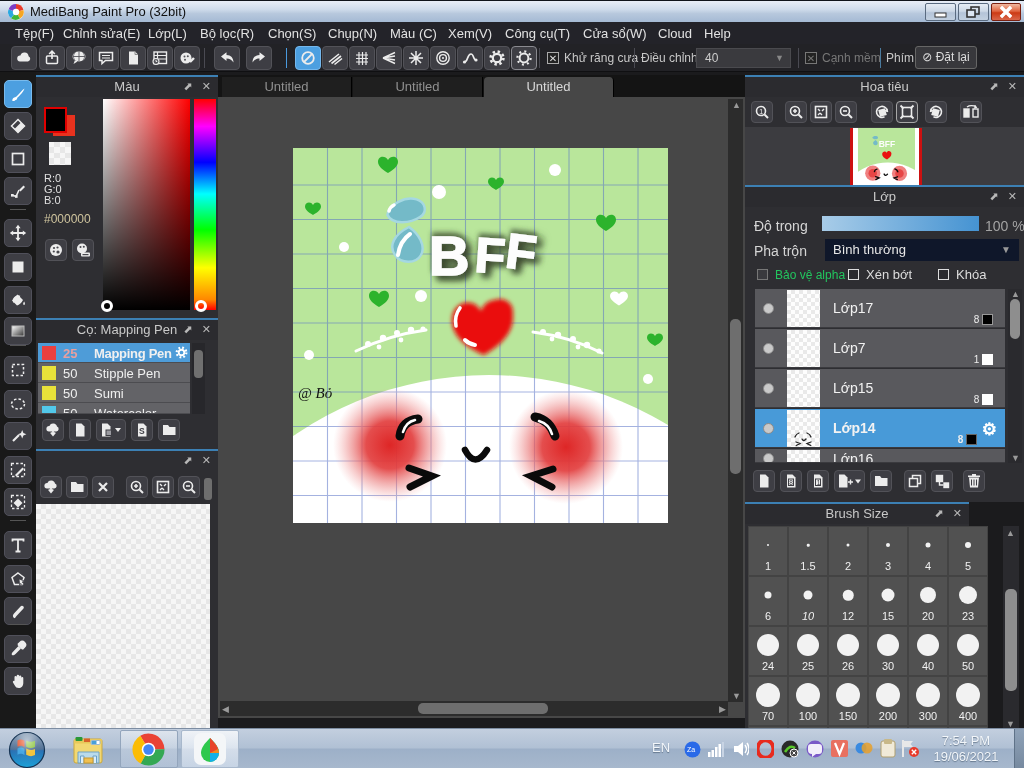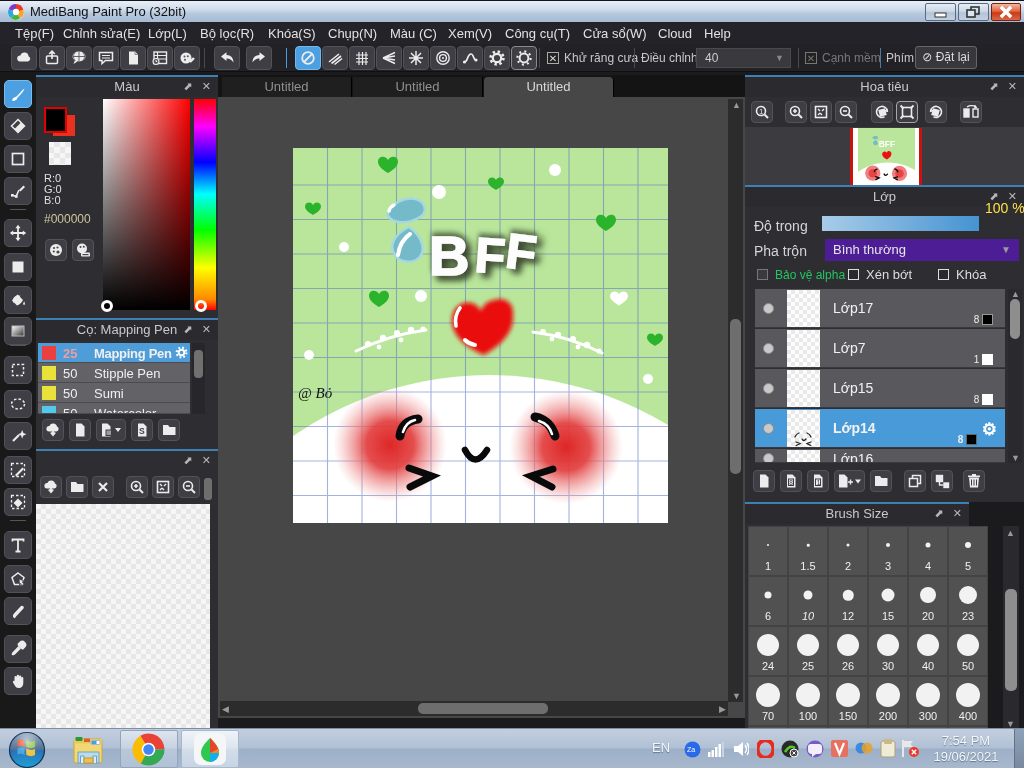--- a/index.html
+++ b/index.html
@@ -109,7 +109,7 @@
   <span style="left:63px">Chỉnh sửa(E)</span>
   <span style="left:148px">Lớp(L)</span>
   <span style="left:200px">Bộ lọc(R)</span>
-  <span style="left:268px">Khóa(S)</span>
+  <span style="left:268px">Chọn(S)</span>
   <span style="left:328px">Chụp(N)</span>
   <span style="left:390px">Màu (C)</span>
   <span style="left:448px">Xem(V)</span>

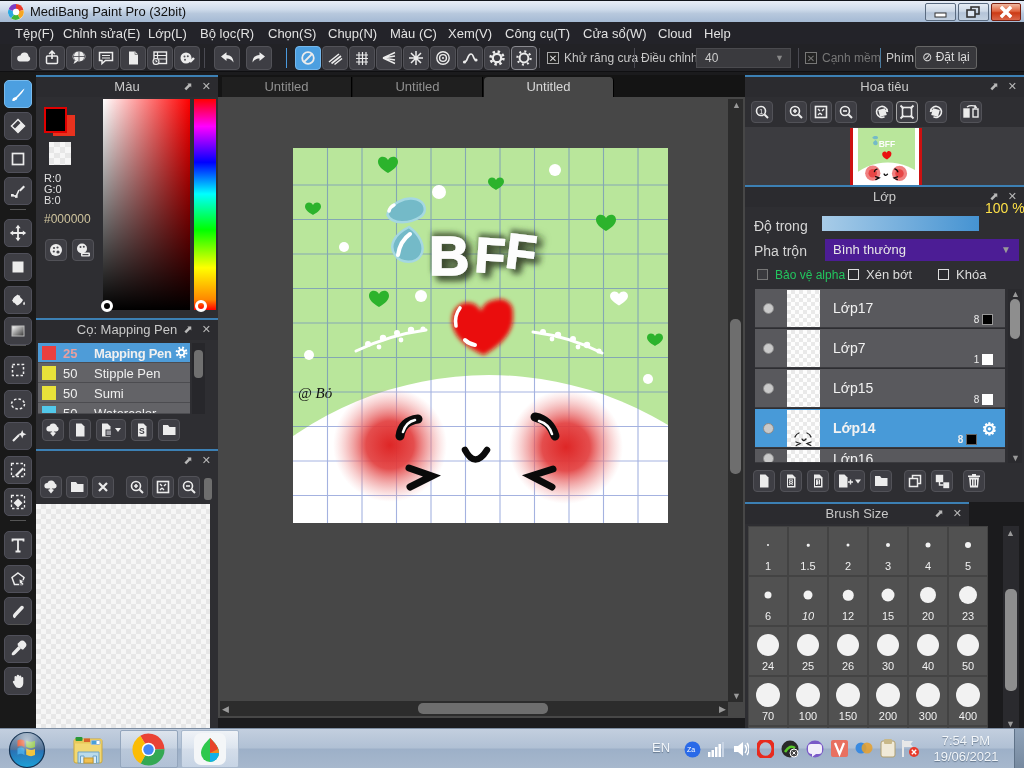--- a/index.html
+++ b/index.html
@@ -684,7 +684,7 @@
     <div class="picons">⬈ ✕</div>
   <div class="abs" style="left:9px;top:31px;color:#d5d5d5;font-size:14px">Độ trong</div>
   <div class="abs" style="left:77px;top:29px;width:157px;height:15px;background:linear-gradient(to right,#a8cce8,#4593d2)"></div>
-  <div class="abs" style="left:240px;top:13px;color:#fde047;font-size:14px;white-space:nowrap">100 %</div>
+  <div class="abs" style="left:240px;top:31px;color:#a3a3a3;font-size:14px;white-space:nowrap">100 %</div>
   <div class="abs" style="left:9px;top:56px;color:#d5d5d5;font-size:14px">Pha trộn</div>
   <div class="abs" style="left:80px;top:52px;width:194px;height:22px;background:#4c1d95;color:#e8e8e8;font-size:13px;line-height:22px;padding-left:8px">Bình thường<span style="float:right;margin-right:8px;color:#9a9a9a;font-size:10px">▼</span></div>
   <div class="abs" style="left:12px;top:82px;width:11px;height:11px;border:1px solid #777;background:#3a3a3e"></div>

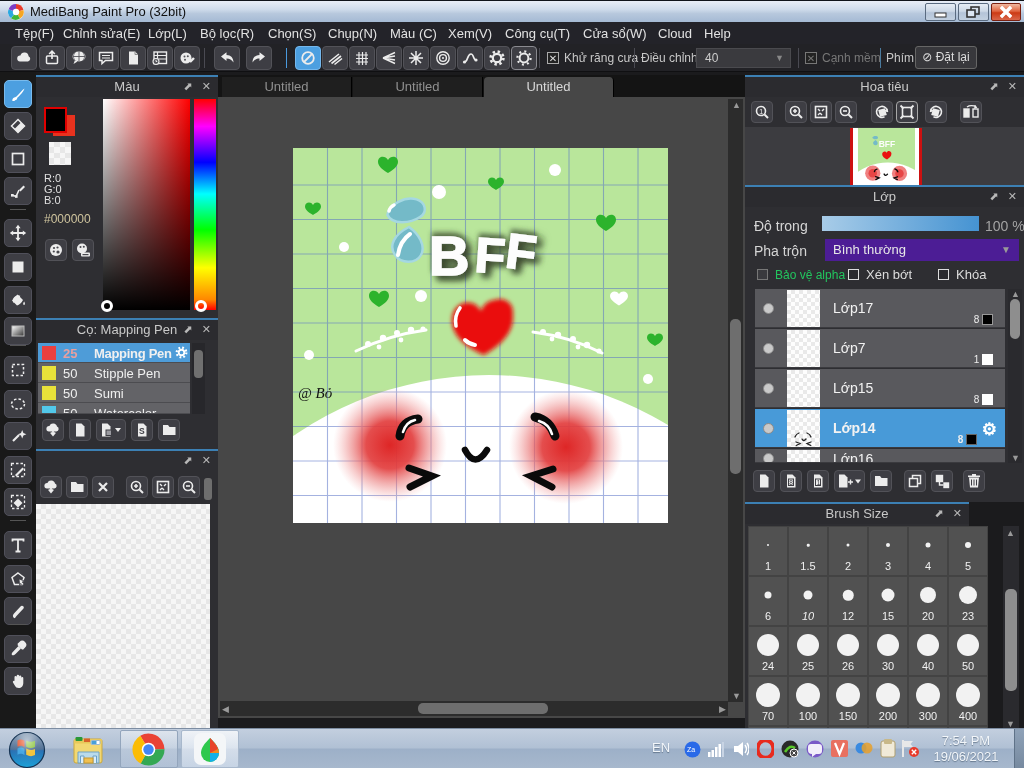--- a/index.html
+++ b/index.html
@@ -686,7 +686,7 @@
   <div class="abs" style="left:77px;top:29px;width:157px;height:15px;background:linear-gradient(to right,#a8cce8,#4593d2)"></div>
   <div class="abs" style="left:240px;top:31px;color:#a3a3a3;font-size:14px;white-space:nowrap">100 %</div>
   <div class="abs" style="left:9px;top:56px;color:#d5d5d5;font-size:14px">Pha trộn</div>
-  <div class="abs" style="left:80px;top:52px;width:194px;height:22px;background:#4c1d95;color:#e8e8e8;font-size:13px;line-height:22px;padding-left:8px">Bình thường<span style="float:right;margin-right:8px;color:#9a9a9a;font-size:10px">▼</span></div>
+  <div class="abs" style="left:80px;top:52px;width:194px;height:22px;background:#0f172a;color:#e8e8e8;font-size:13px;line-height:22px;padding-left:8px">Bình thường<span style="float:right;margin-right:8px;color:#9a9a9a;font-size:10px">▼</span></div>
   <div class="abs" style="left:12px;top:82px;width:11px;height:11px;border:1px solid #777;background:#3a3a3e"></div>
   <div class="abs" style="left:30px;top:81px;color:#22c55e;font-size:12px">Bảo vệ alpha</div>
   <div class="abs" style="left:103px;top:82px;width:11px;height:11px;border:1px solid #ddd;background:#2a2a2e"></div>

